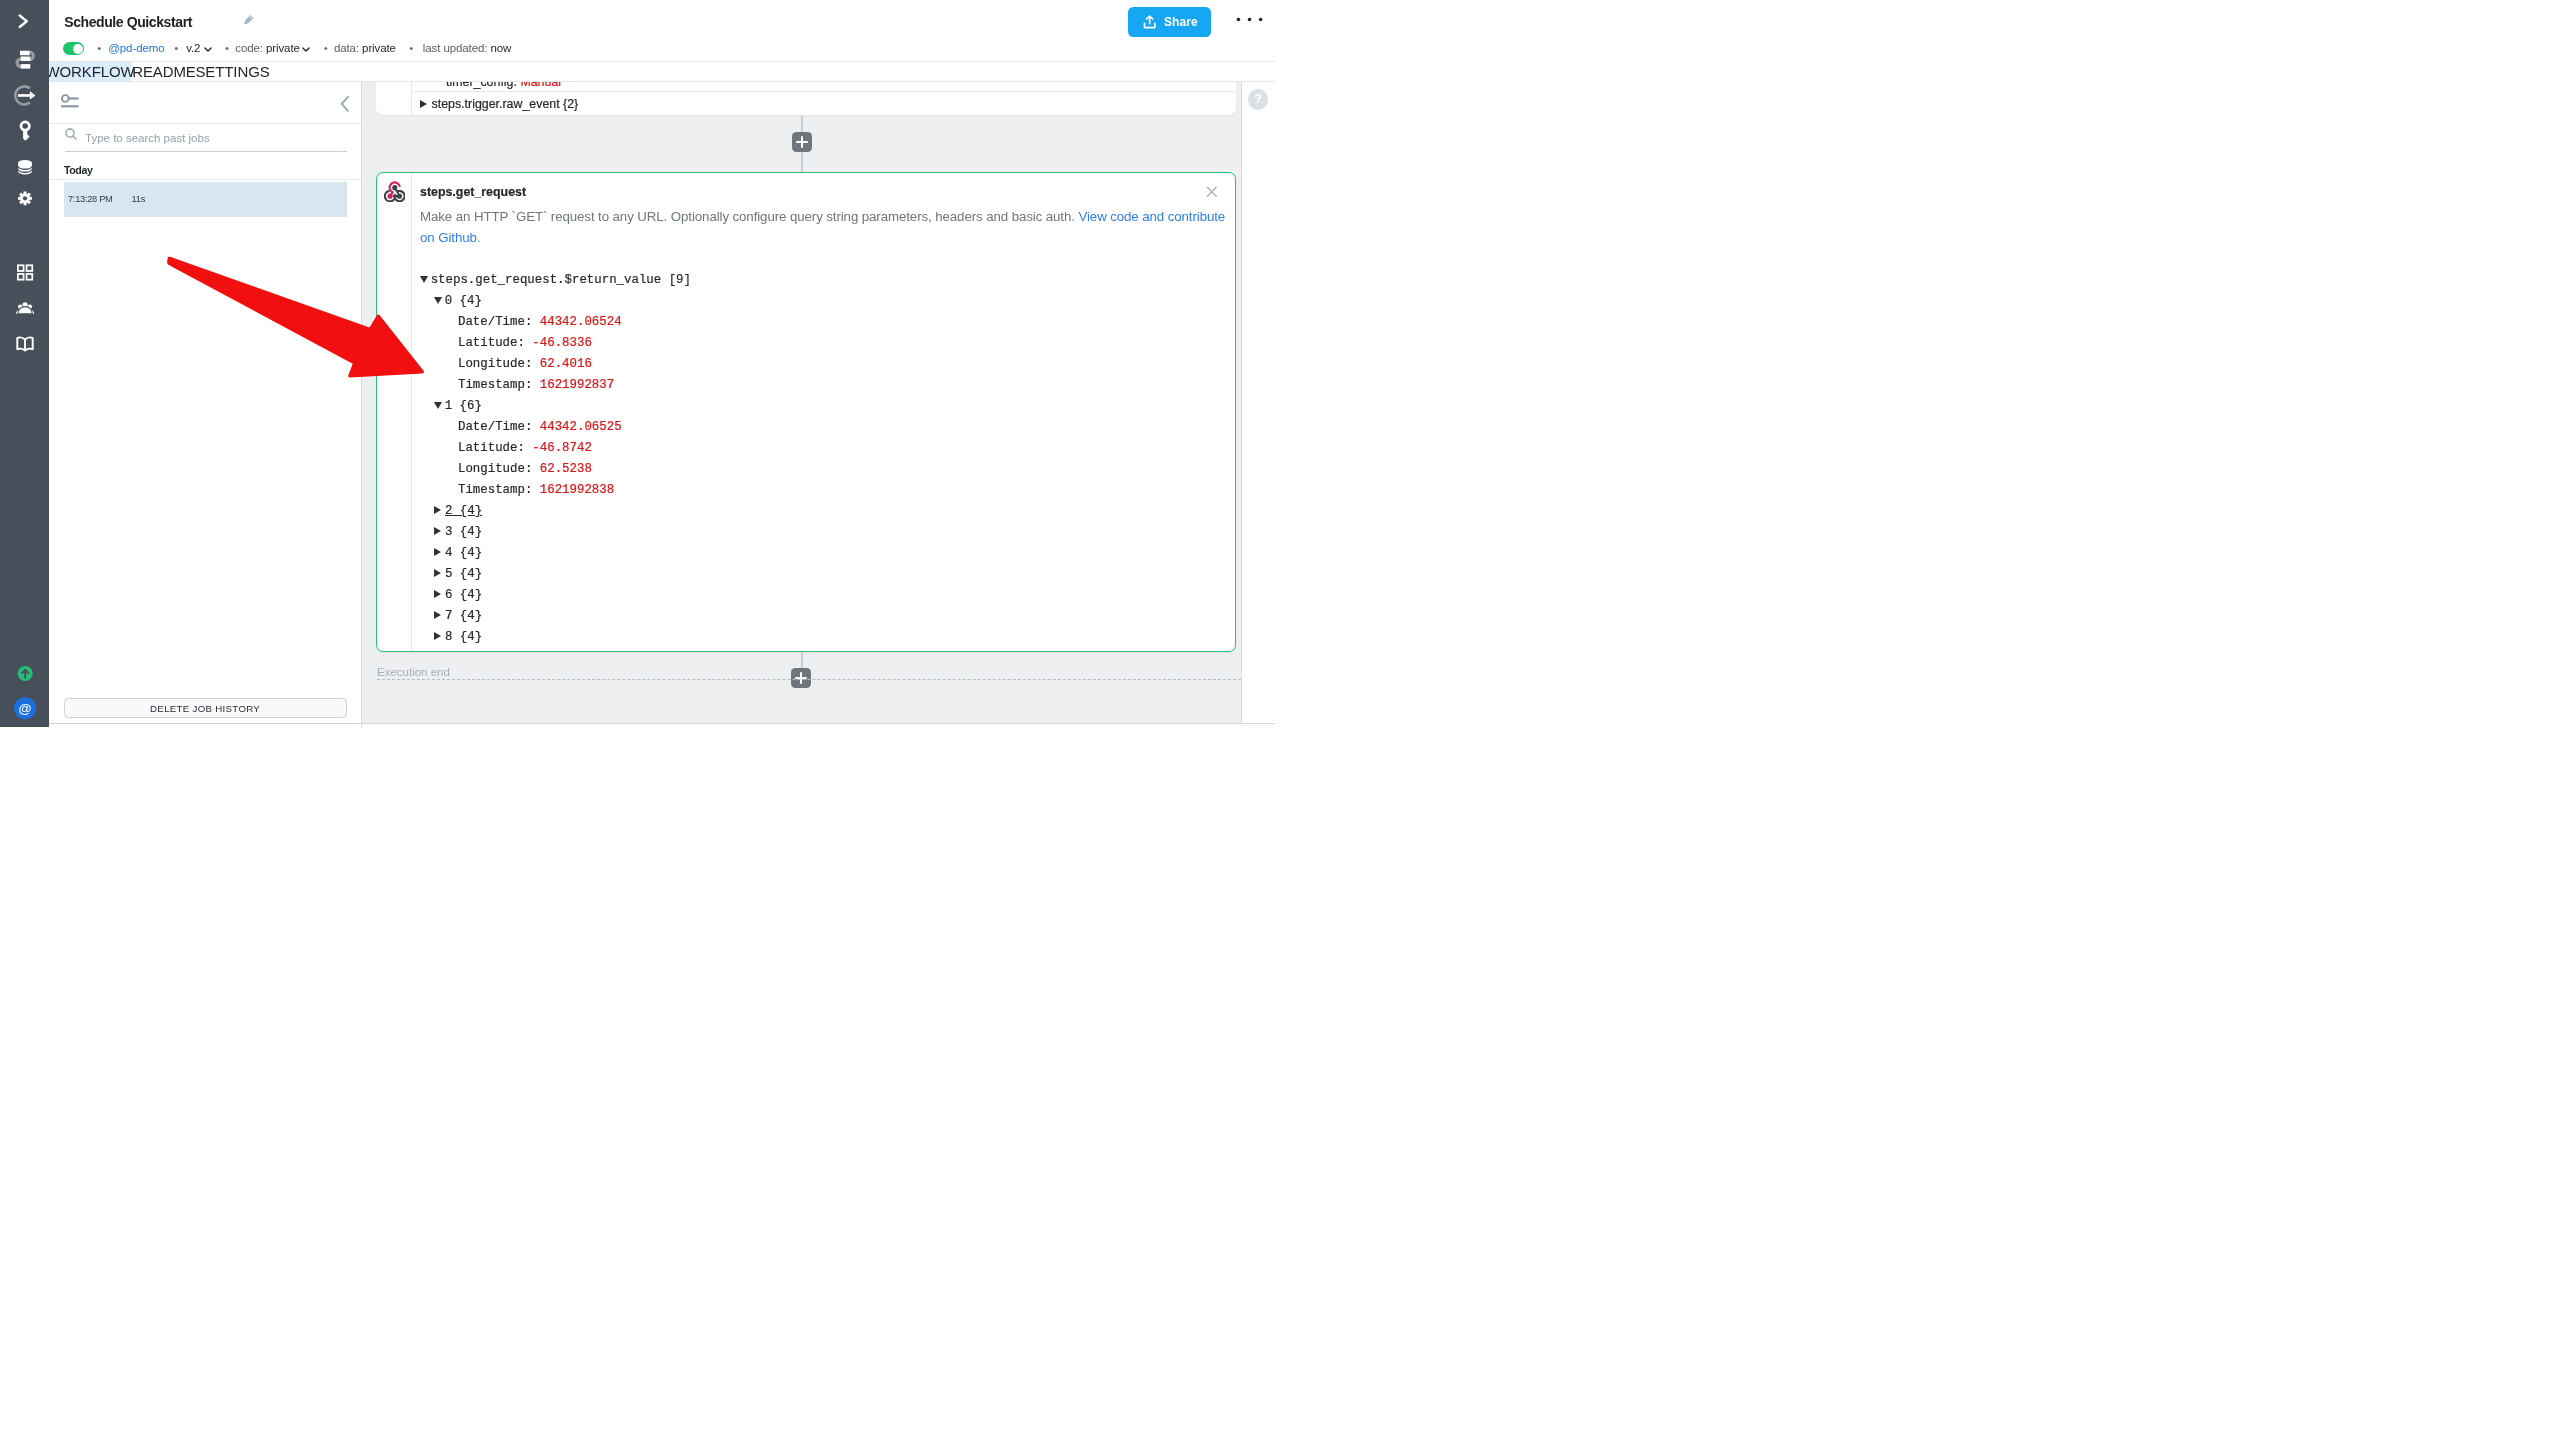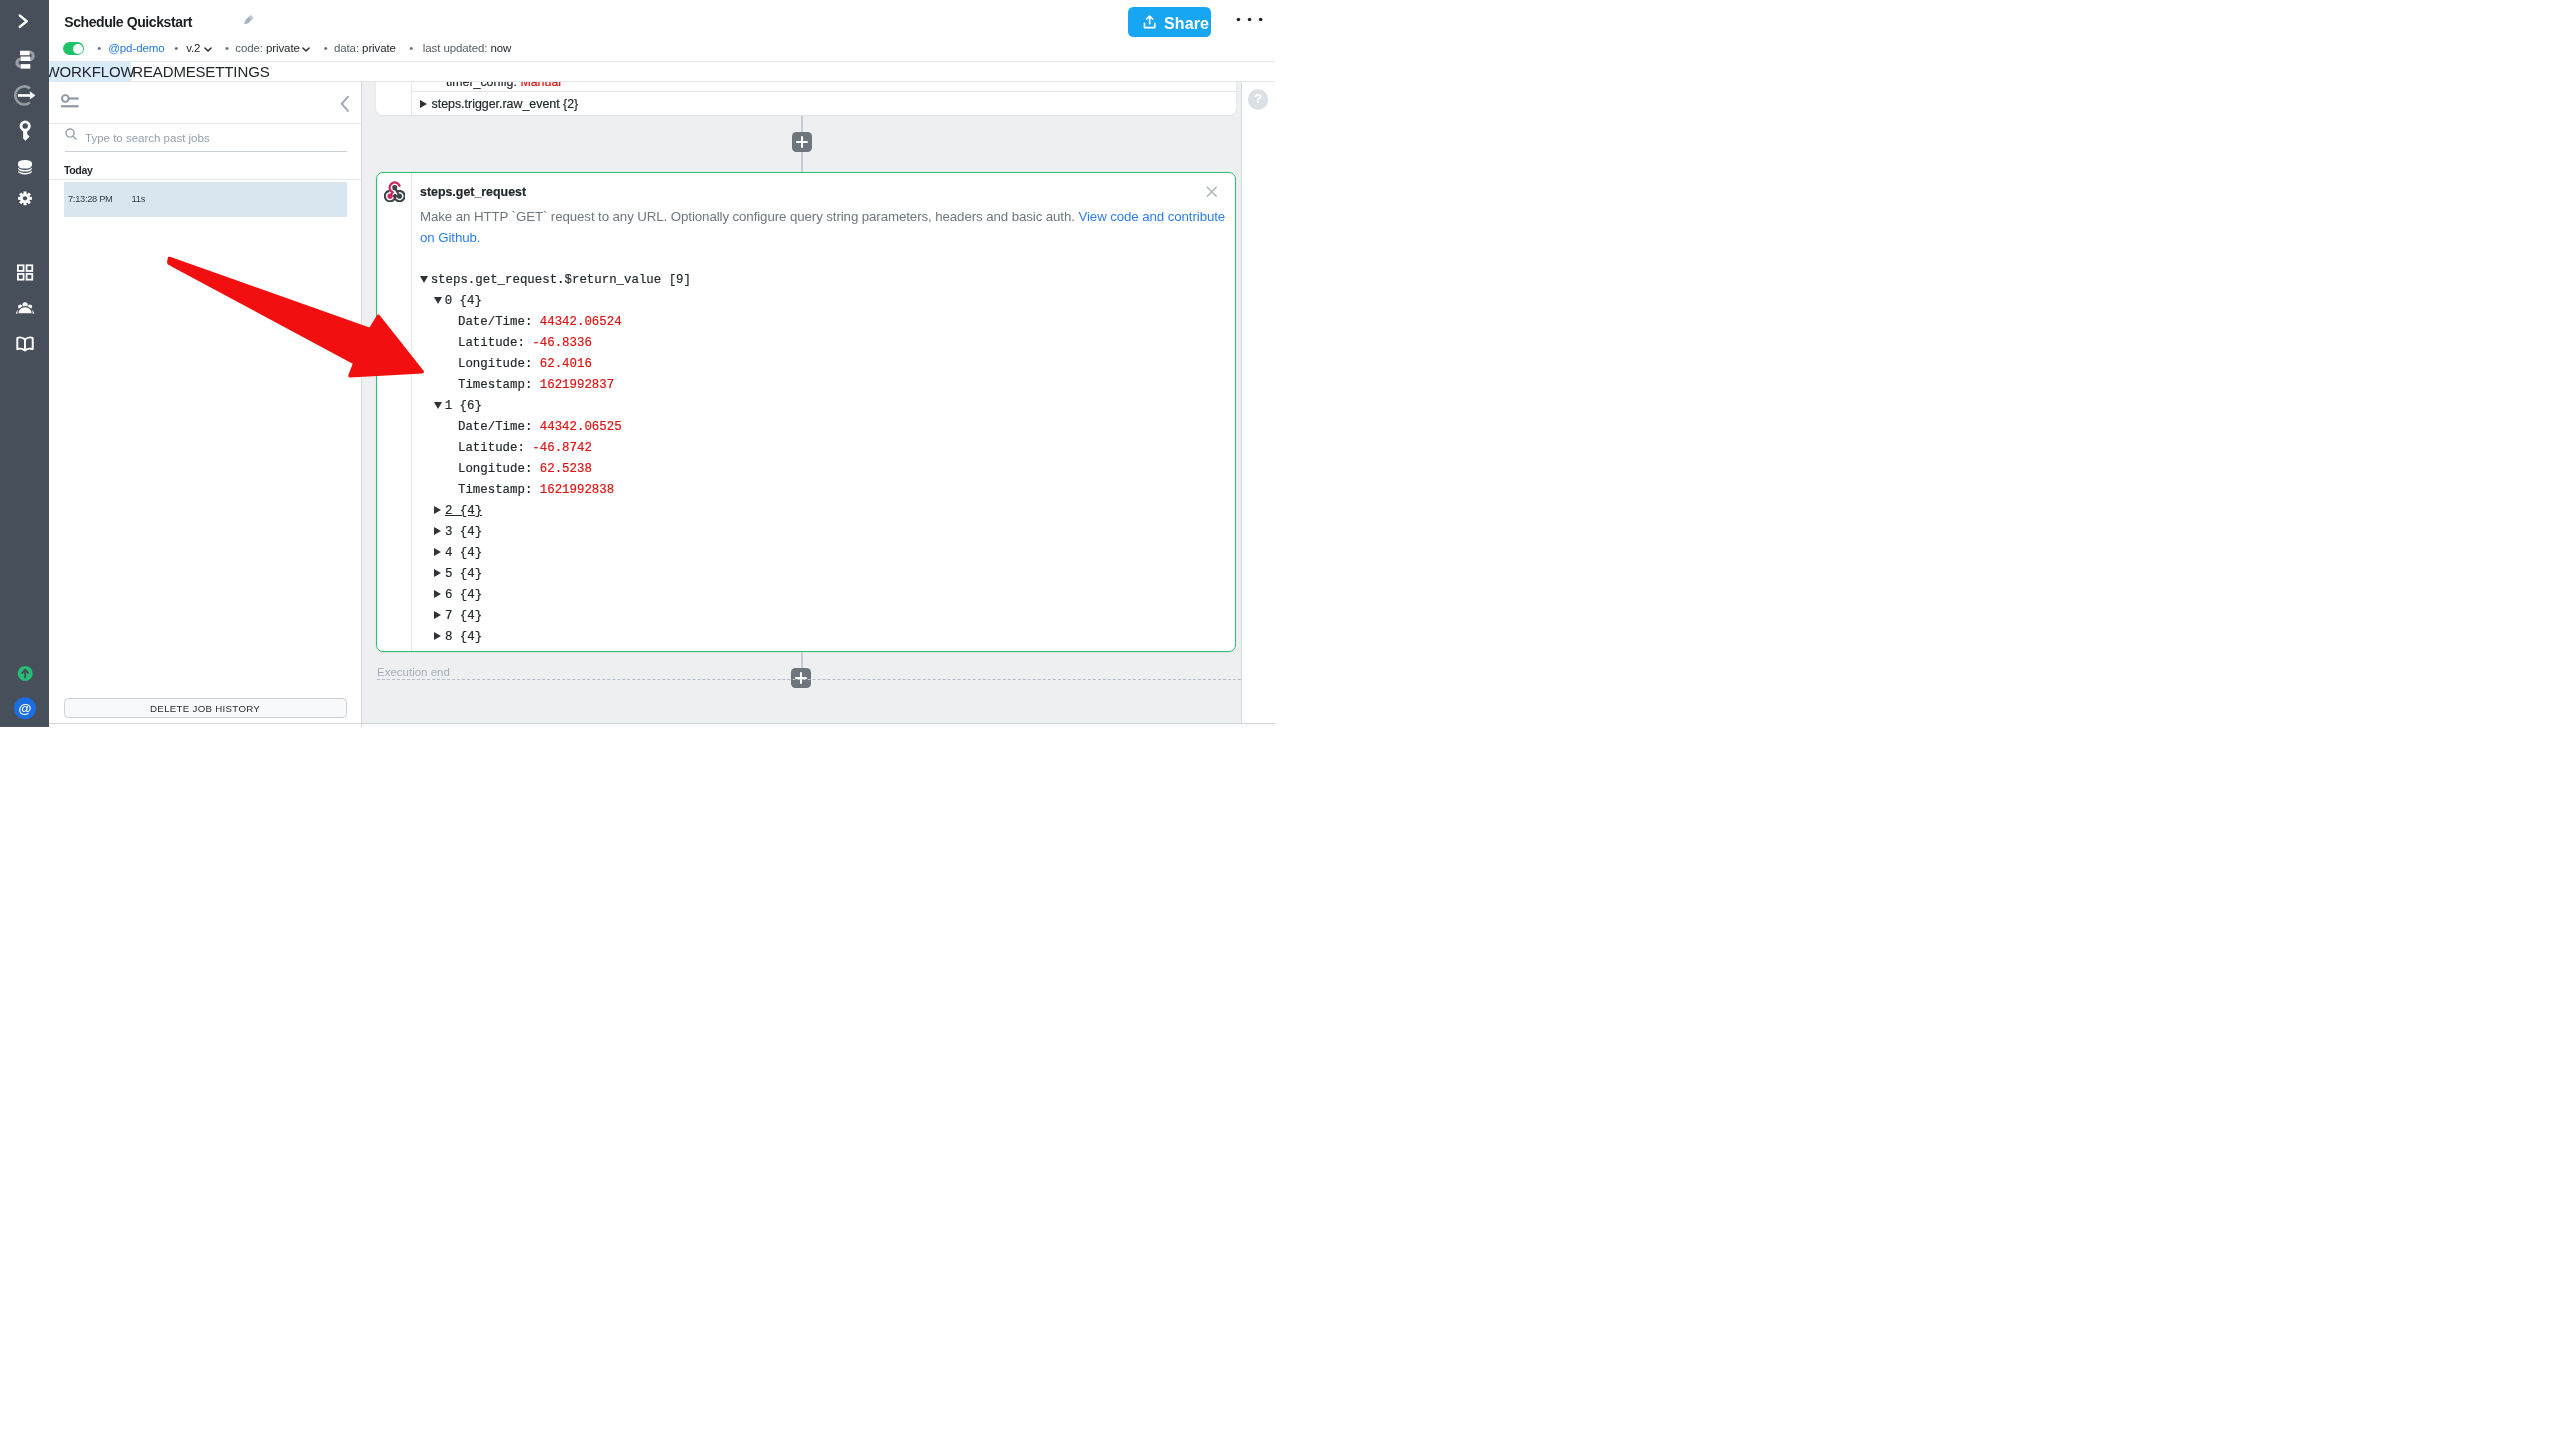--- a/index.html
+++ b/index.html
@@ -24,7 +24,7 @@
 #toggle .knob { position:absolute; right:1.3px; top:1.3px; width:10.2px; height:10.2px; background:#fff; border-radius:50%; }
 
 #share { position:absolute; left:1079px; top:7px; width:83px; height:30px; background:#17a7f2; border-radius:5.3px; color:#fff; }
-#share .txt { position:absolute; left:36px; top:8px; font-size:16px; font-weight:bold; letter-spacing:0.1px; }
+#share .txt { position:absolute; left:36px; top:8px; font-size:12px; font-weight:bold; letter-spacing:0.1px; }
 #dots { position:absolute; left:1185px; top:14.6px; width:32px; height:8.9px; }
 
 

